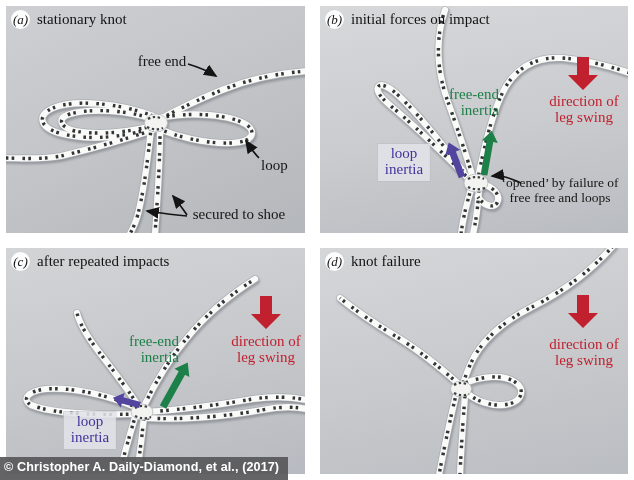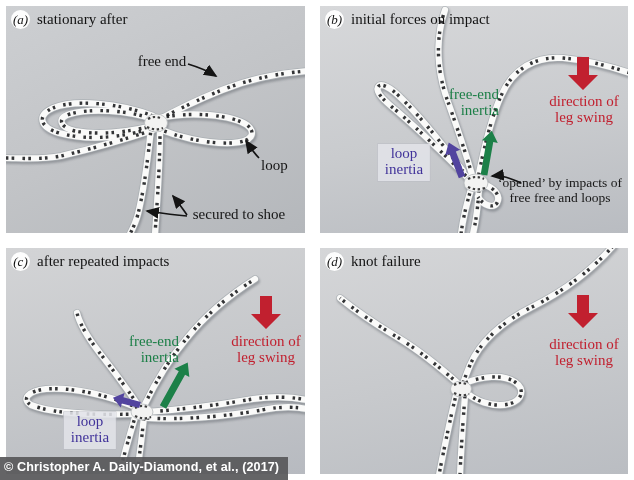--- a/index.html
+++ b/index.html
@@ -89,7 +89,7 @@
     </svg>
     <div class="plabel">
       <span class="pcirc">(a)</span>
-      <span>stationary after</span>
+      <span>stationary knot</span>
     </div>
     <div class="ann center" style="left:156px;top:48px">free end</div>
     <div class="ann" style="left:255px;top:152px">loop</div>

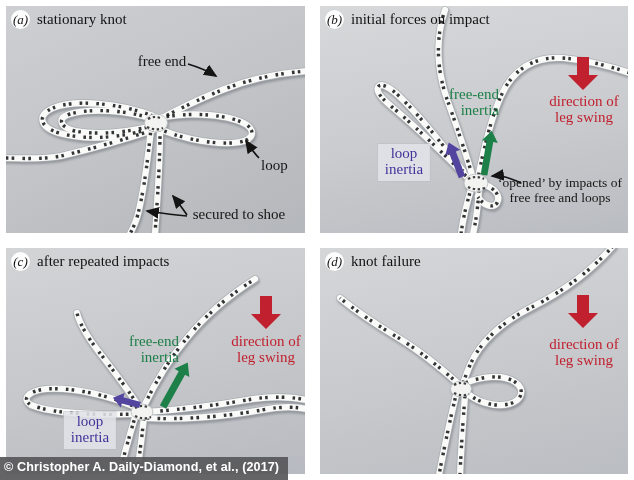--- a/index.html
+++ b/index.html
@@ -159,7 +159,7 @@
       <div>leg swing</div>
     </div>
     <div class="ann center small" style="left:240px;top:170px">
-      <div>‘opened’ by impacts of</div>
+      <div>‘opened’ by failure of</div>
       <div>free free and loops</div>
     </div>
   </section>

